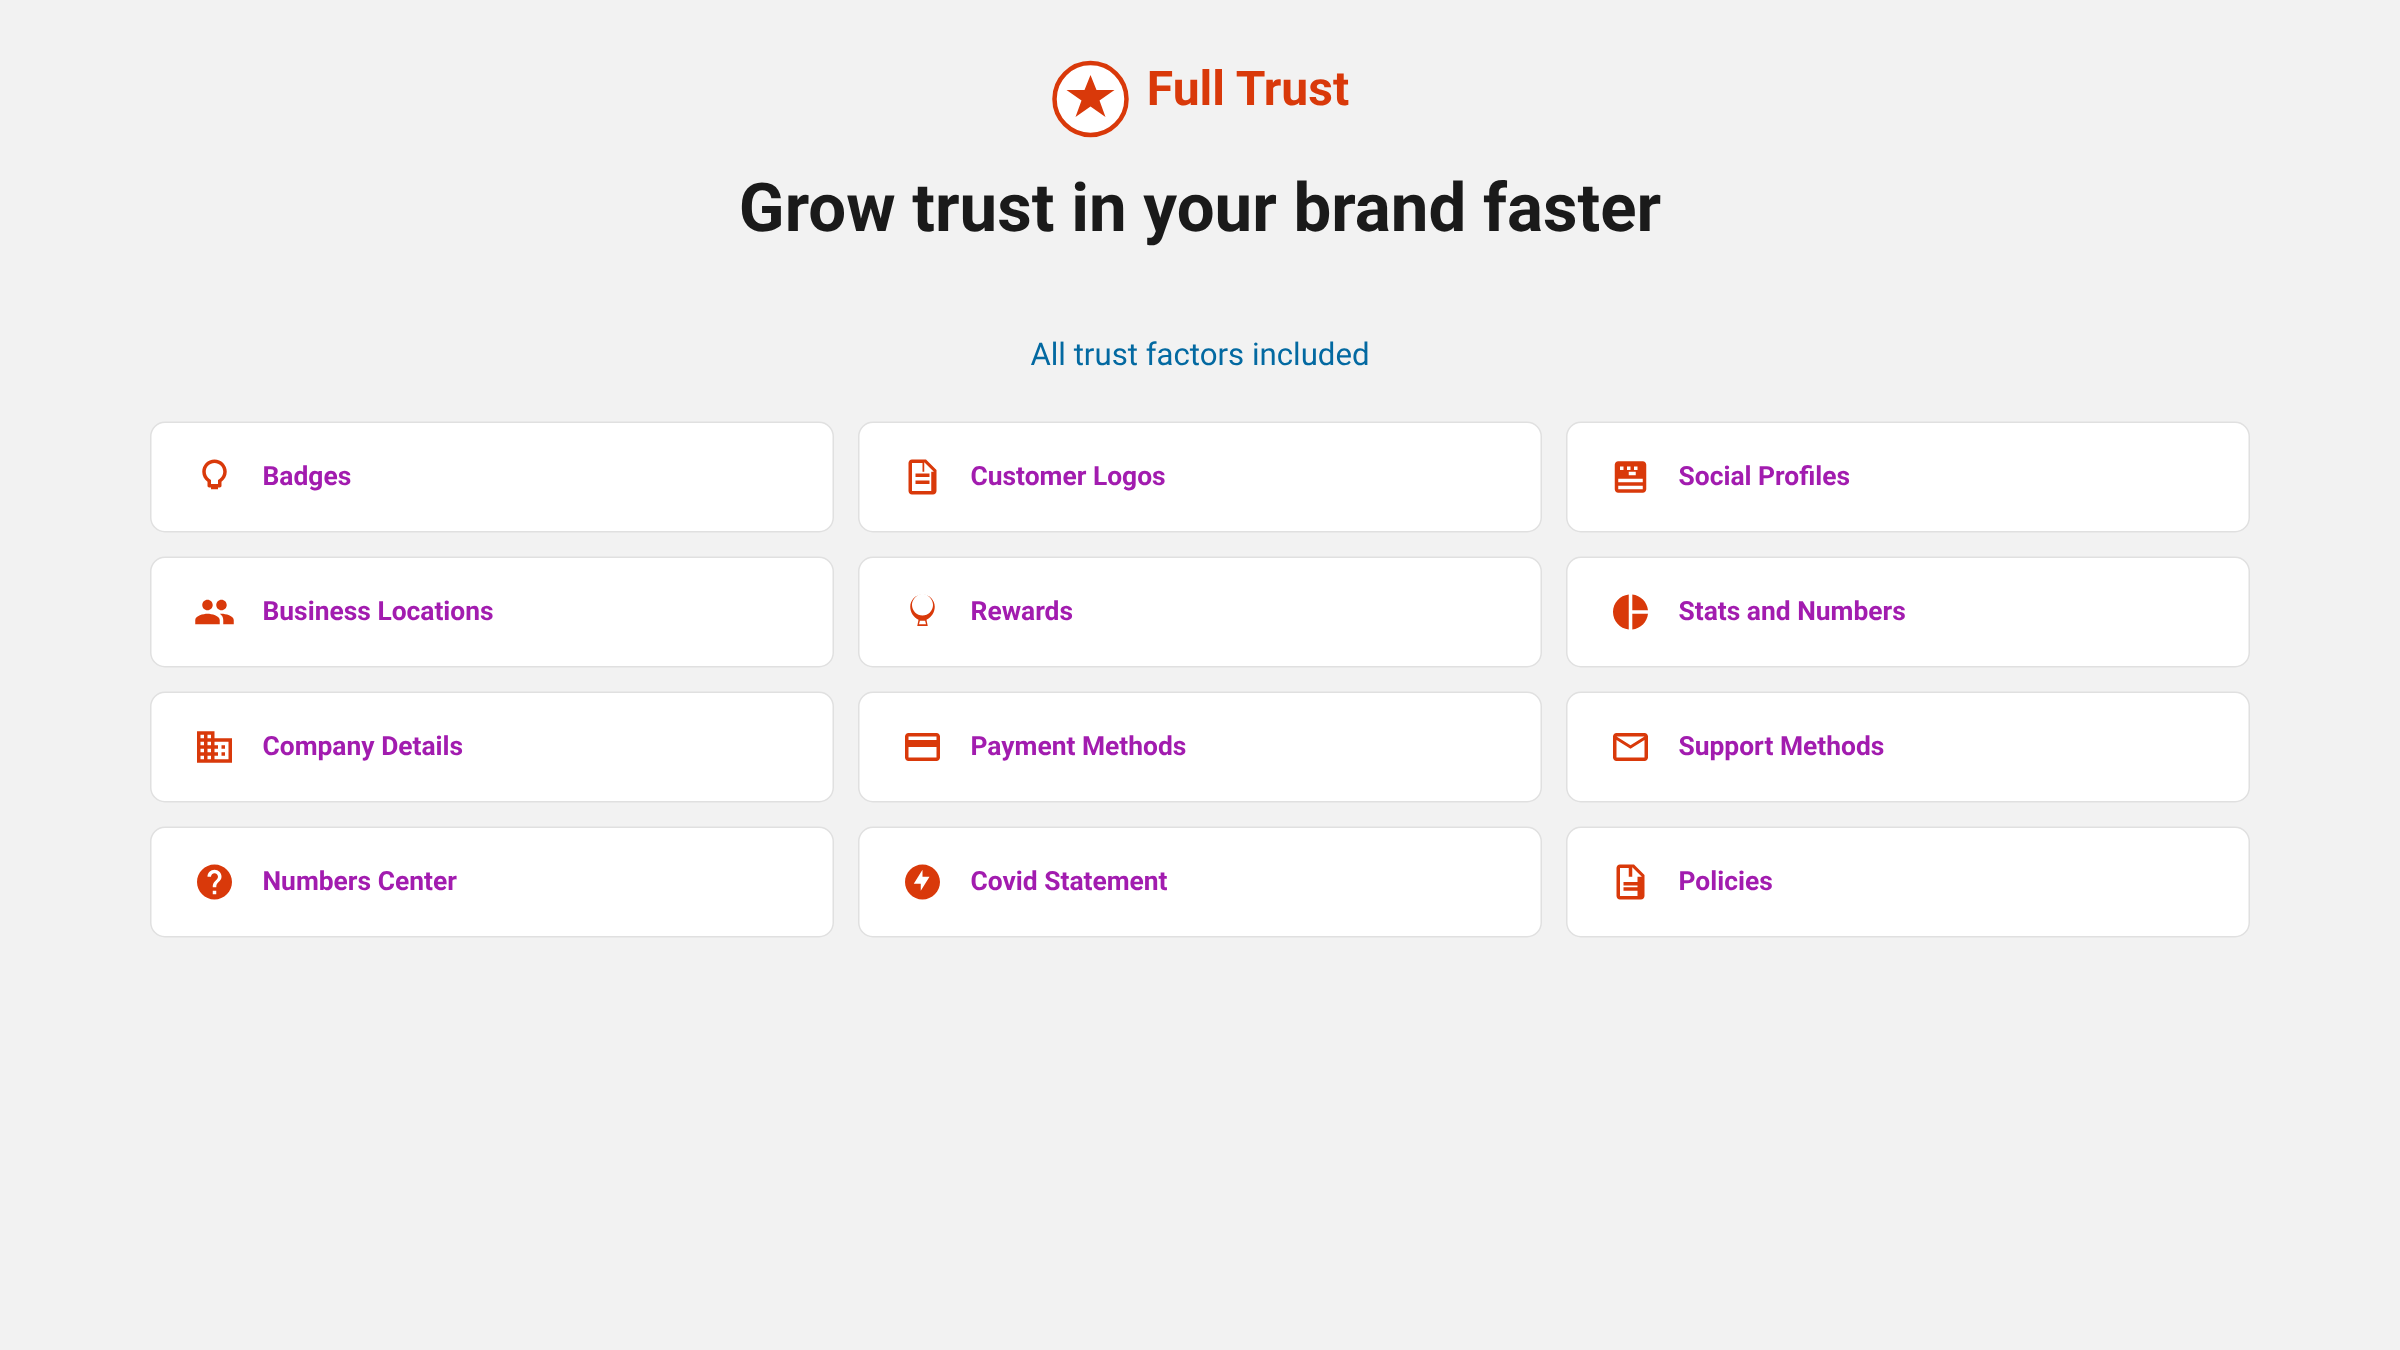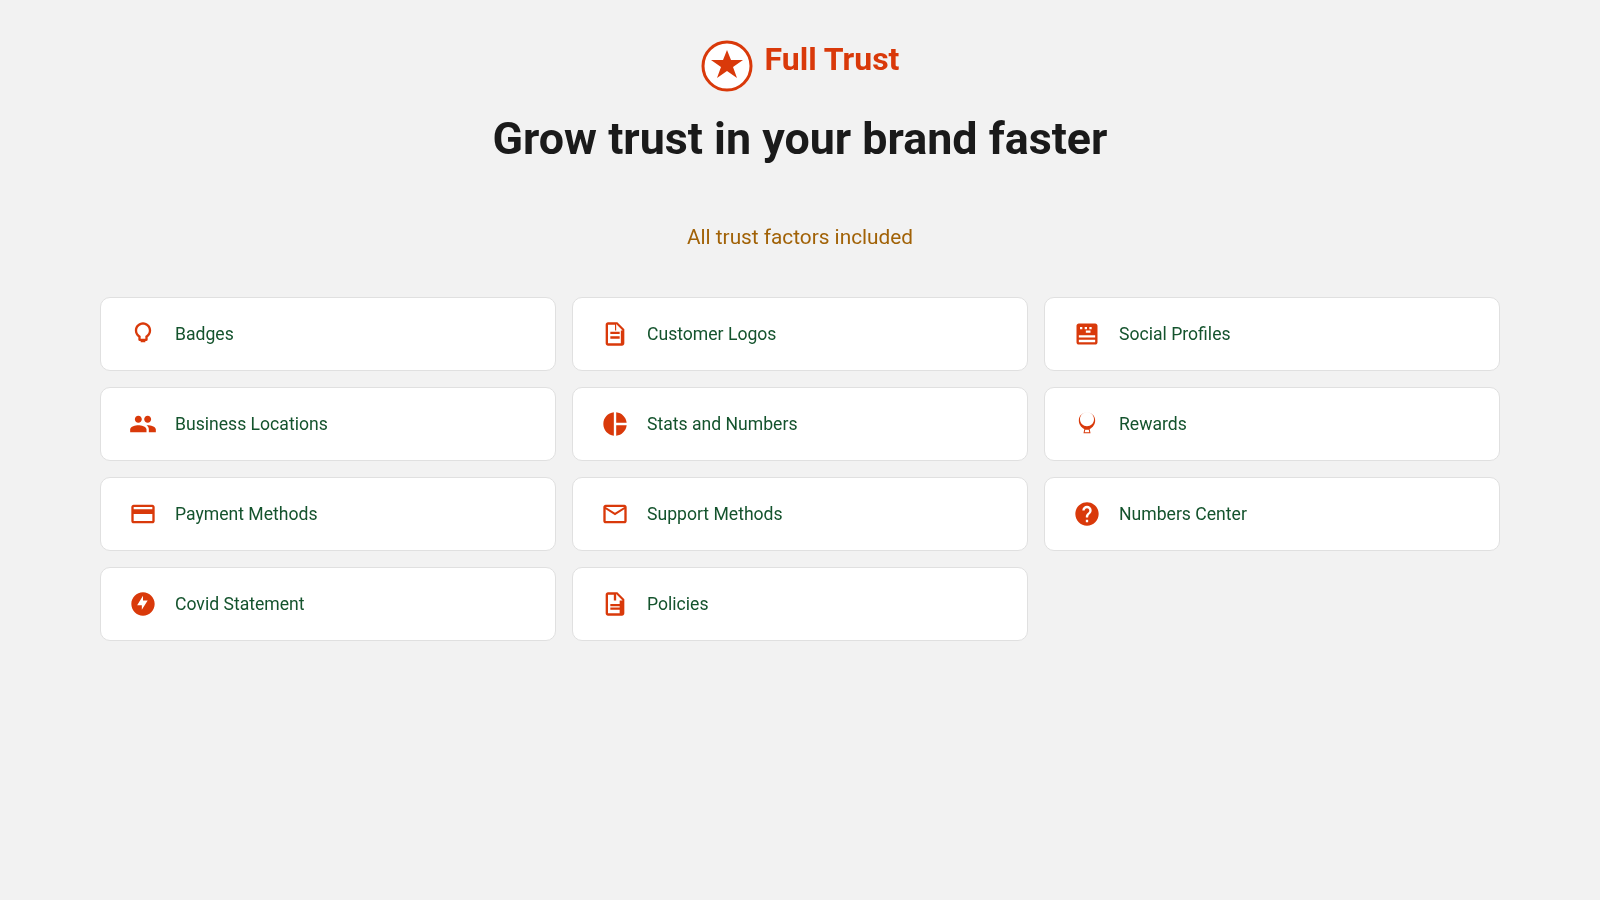--- a/index.html
+++ b/index.html
@@ -46,9 +46,9 @@
 
     .section-subtitle {
       font-size: 1.3rem;
-      color: #a16207;
+      color: #0369a1;
       text-align: center;
-      margin-bottom: 48px;
+      margin-bottom: 32px;
       font-weight: 400;
     }
 

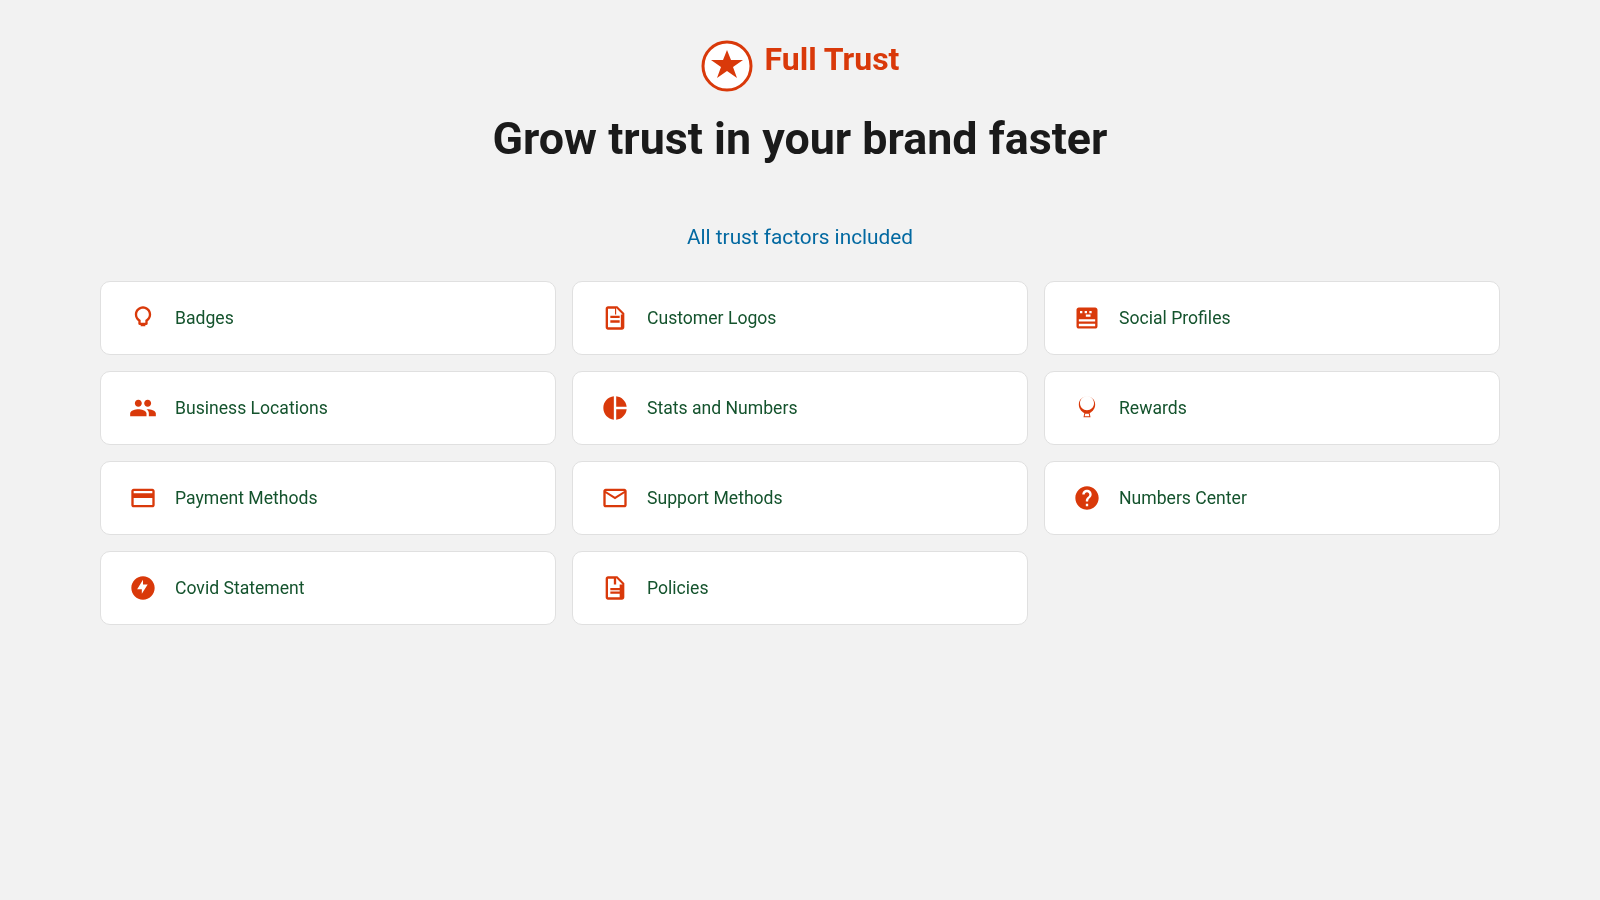--- a/index.html
+++ b/index.html
@@ -74,8 +74,8 @@
 
     .card-label {
       font-size: 1.1rem;
-      color: #14532d;
-      font-weight: 400;
+      color: #a21caf;
+      font-weight: 700;
     }
 
     

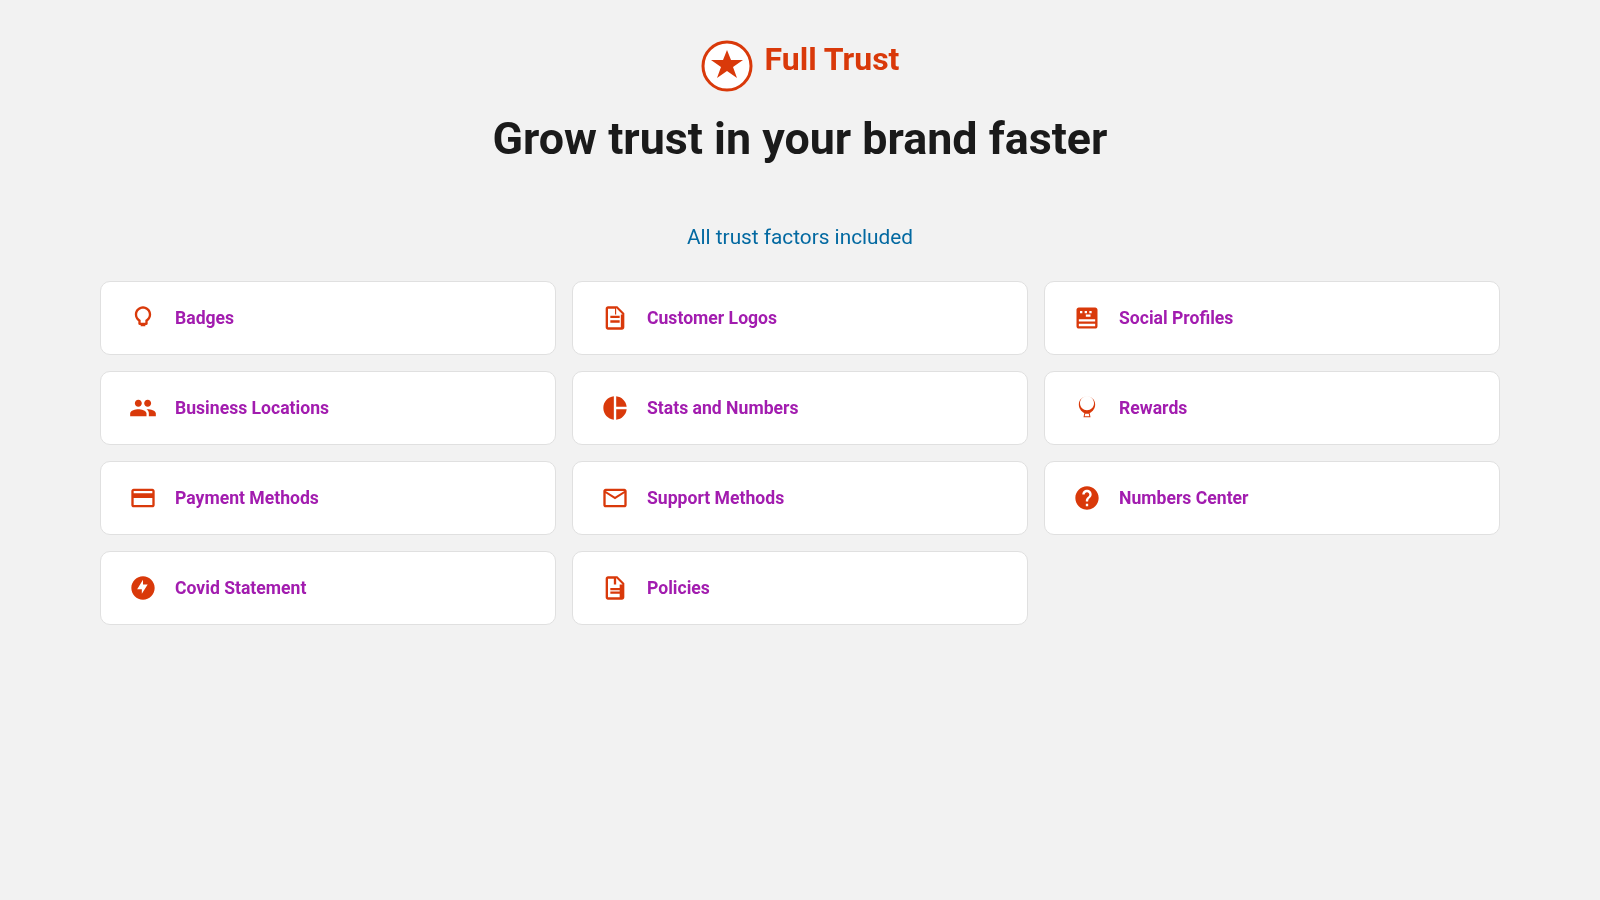--- a/index.html
+++ b/index.html
@@ -136,16 +136,16 @@
 
   <div class="card">
     <svg class="icon-svg" viewBox="0 0 24 24">
-      <path d="M11 2v20c-5.07-.5-9-4.79-9-10s3.93-9.5 9-10zm2.03 0v8.99H22c-.47-4.74-4.24-8.52-8.97-8.99zm0 11.01V22c4.74-.47 8.5-4.25 8.97-8.99h-8.97z"></path>
+      <path d="M12 2C8.13 2 5 5.13 5 9c0 3.22 1.91 6.02 4.72 7.38L9 20h6l-.72-3.62C17.09 15.02 19 12.22 19 9c0-3.87-3.13-7-7-7zm-2 17l.5-2h3l.5 2H10zm2-5c-3.31 0-6-2.69-6-6s2.69-6 6-6 6 2.69 6 6-2.69 6-6 6z"></path>
     </svg>
-    <span class="card-label">Stats and Numbers</span>
+    <span class="card-label">Rewards</span>
   </div>
 
   <div class="card">
     <svg class="icon-svg" viewBox="0 0 24 24">
-      <path d="M12 2C8.13 2 5 5.13 5 9c0 3.22 1.91 6.02 4.72 7.38L9 20h6l-.72-3.62C17.09 15.02 19 12.22 19 9c0-3.87-3.13-7-7-7zm-2 17l.5-2h3l.5 2H10zm2-5c-3.31 0-6-2.69-6-6s2.69-6 6-6 6 2.69 6 6-2.69 6-6 6z"></path>
+      <path d="M11 2v20c-5.07-.5-9-4.79-9-10s3.93-9.5 9-10zm2.03 0v8.99H22c-.47-4.74-4.24-8.52-8.97-8.99zm0 11.01V22c4.74-.47 8.5-4.25 8.97-8.99h-8.97z"></path>
     </svg>
-    <span class="card-label">Rewards</span>
+    <span class="card-label">Stats and Numbers</span>
   </div>
 
 

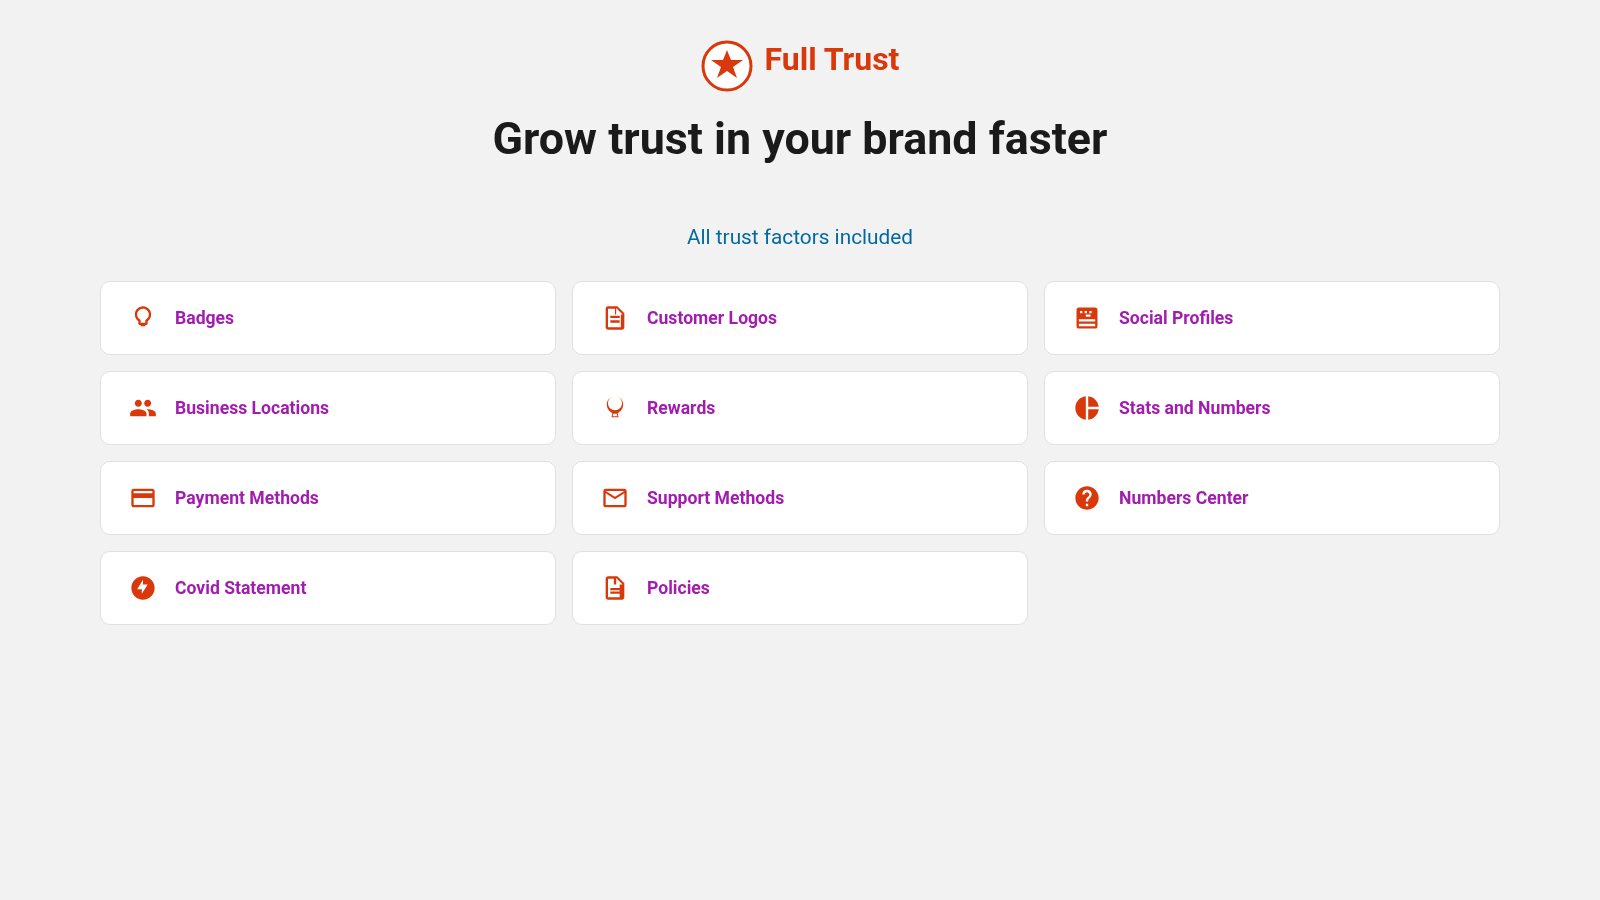--- a/index.html
+++ b/index.html
@@ -148,6 +148,12 @@
     <span class="card-label">Stats and Numbers</span>
   </div>
 
+  <div class="card">
+    <svg class="icon-svg" viewBox="0 0 24 24">
+      <path d="M12 7V3H2v18h20V7H12zM6 19H4v-2h2v2zm0-4H4v-2h2v2zm0-4H4V9h2v2zm0-4H4V5h2v2zm4 12H8v-2h2v2zm0-4H8v-2h2v2zm0-4H8V9h2v2zm0-4H8V5h2v2zm10 12h-8v-2h2v-2h-2v-2h2v-2h-2V9h8v10zm-2-8h-2v2h2v-2zm0 4h-2v2h2v-2z"></path>
+    </svg>
+    <span class="card-label">Company Details</span>
+  </div>
 
 
   <div class="card">

